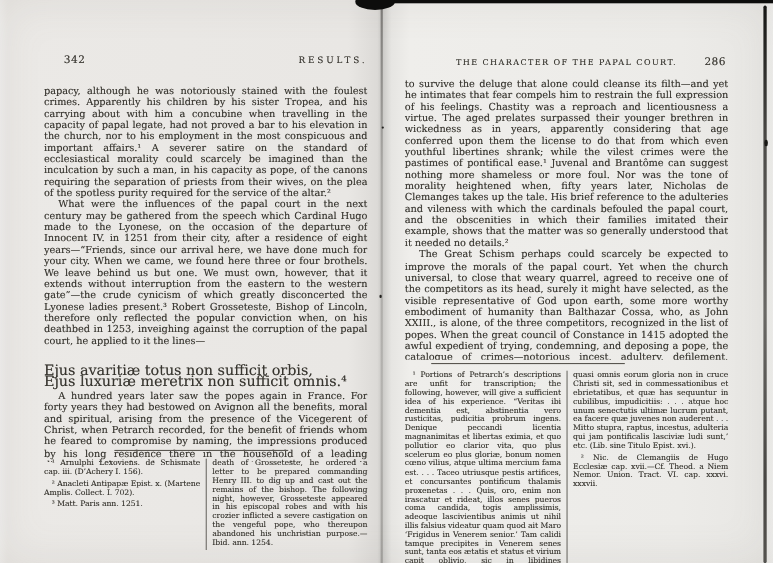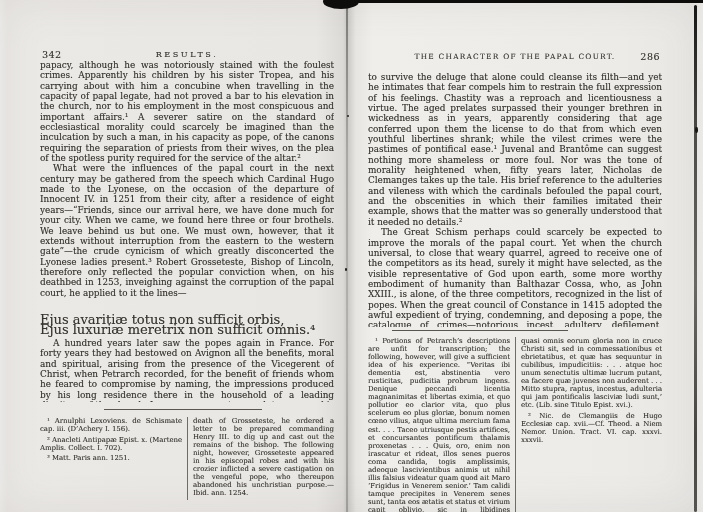--- a/index.html
+++ b/index.html
@@ -37,7 +37,7 @@
   .header-left{top:49px;left:40px;width:294px;}
   .header-right{top:51px;left:368px;width:294px;}
   .pgnum{position:absolute;top:0;font-size:9.5px;letter-spacing:0.5px;}
-  .pgnum.l{left:2px;}
+  .pgnum.l{left:18px;}
   .pgnum.r{right:2px;}
   .rhead{position:absolute;left:0;right:0;top:1px;text-align:center;}
   .rhead.left{font-size:8px;letter-spacing:2.6px;}

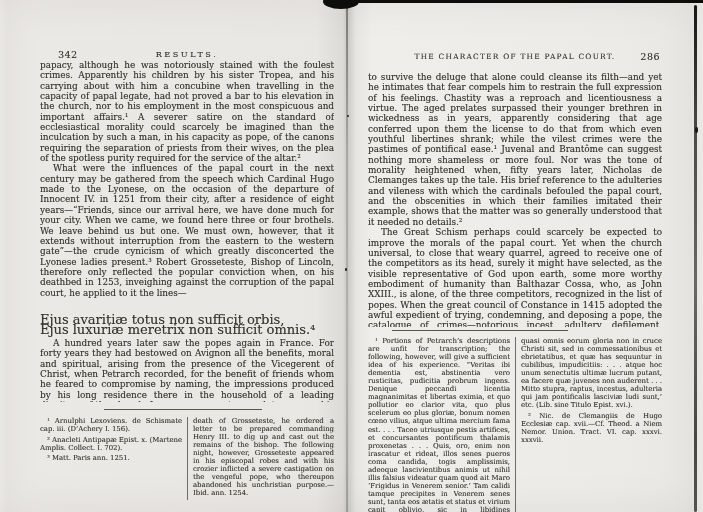--- a/index.html
+++ b/index.html
@@ -40,7 +40,7 @@
   .pgnum.l{left:18px;}
   .pgnum.r{right:2px;}
   .rhead{position:absolute;left:0;right:0;top:1px;text-align:center;}
-  .rhead.left{font-size:8px;letter-spacing:2.6px;}
+  .rhead.left{font-size:8px;letter-spacing:2.6px;text-align:right;}
   .rhead.right{font-size:7.3px;letter-spacing:1.3px;}
 
   .bodytext{position:absolute;font-size:8.8px;line-height:10.35px;text-align:justify;overflow:hidden;}

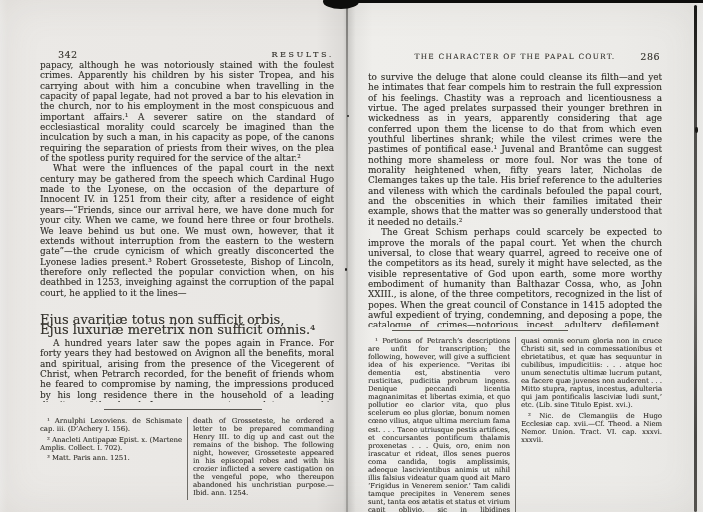--- a/index.html
+++ b/index.html
@@ -44,7 +44,7 @@
   .rhead.right{font-size:7.3px;letter-spacing:1.3px;}
 
   .bodytext{position:absolute;font-size:8.8px;line-height:10.35px;text-align:justify;overflow:hidden;}
-  .body-left{top:60px;left:40px;width:294px;height:342px;}
+  .body-left{top:78px;left:40px;width:294px;height:342px;}
   .body-right{top:72px;left:368px;width:294px;height:255px;}
   .bodytext p{margin:0;text-indent:13px;}
   .bodytext p.cont{text-indent:0;}

